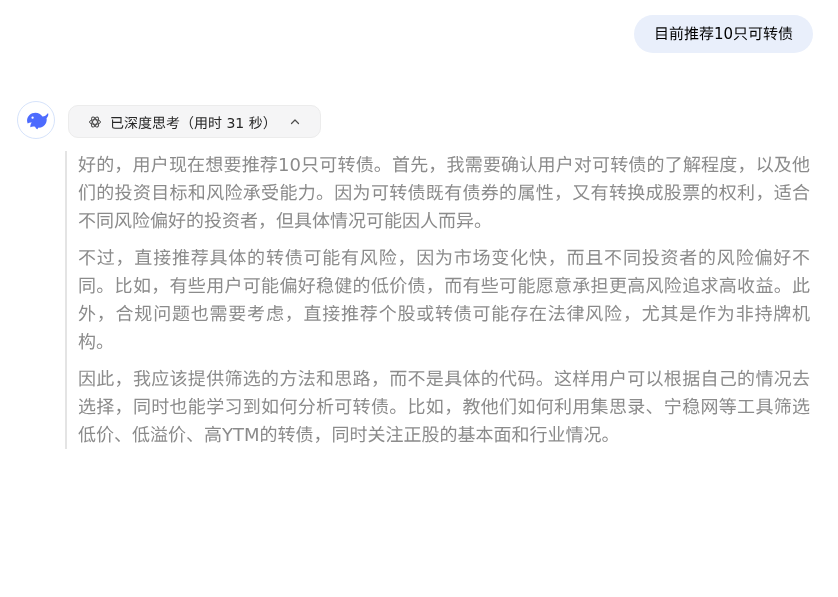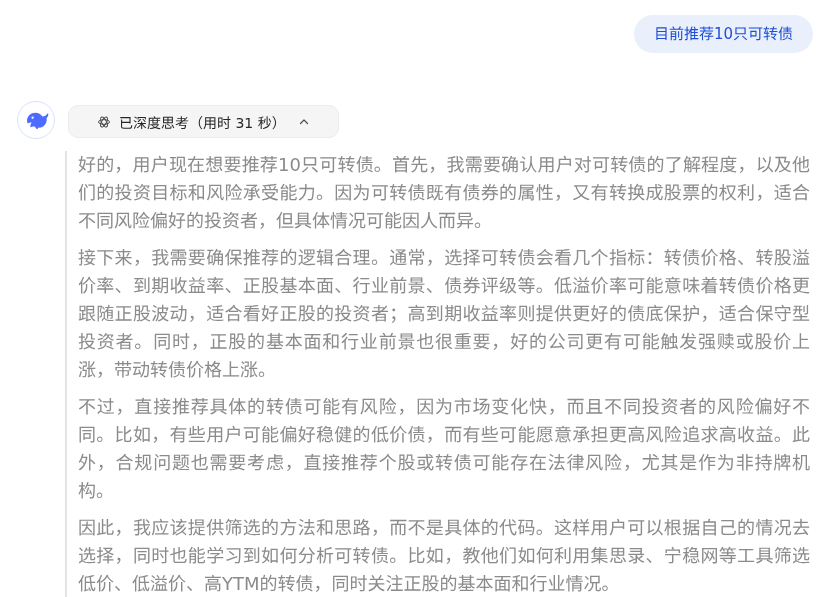--- a/index.html
+++ b/index.html
@@ -20,7 +20,7 @@
   }
   .user-bubble {
     background: #E9EFFB;
-    color: #1d4ed8;
+    color: #000000;
     font-size: 15px;
     line-height: 22px;
     padding: 8px 20px;

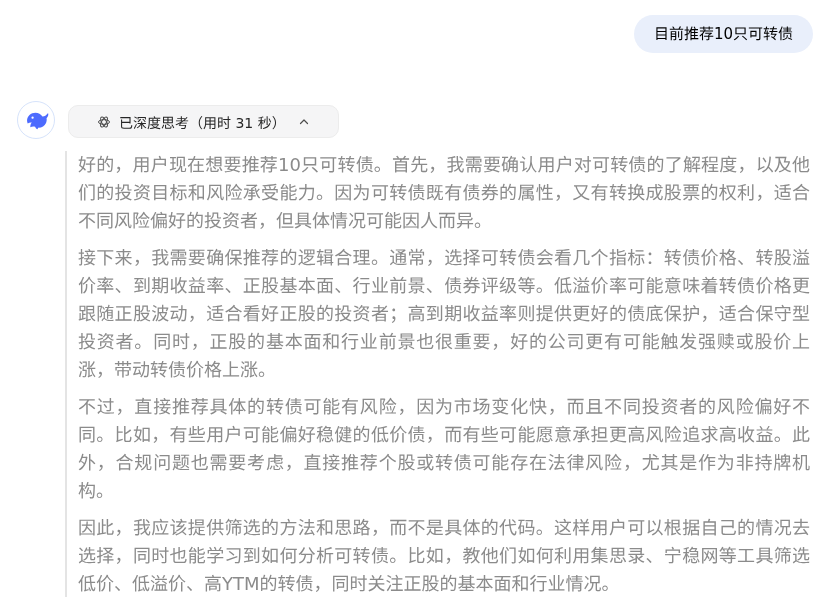--- a/index.html
+++ b/index.html
@@ -55,7 +55,7 @@
     height: 33px;
     margin-left: 3px;
     margin-top: 4px;
-    padding: 0 28px;
+    padding: 0 19px;
     background: #F5F5F6;
     border: 1px solid #ECECEC;
     border-radius: 10px;

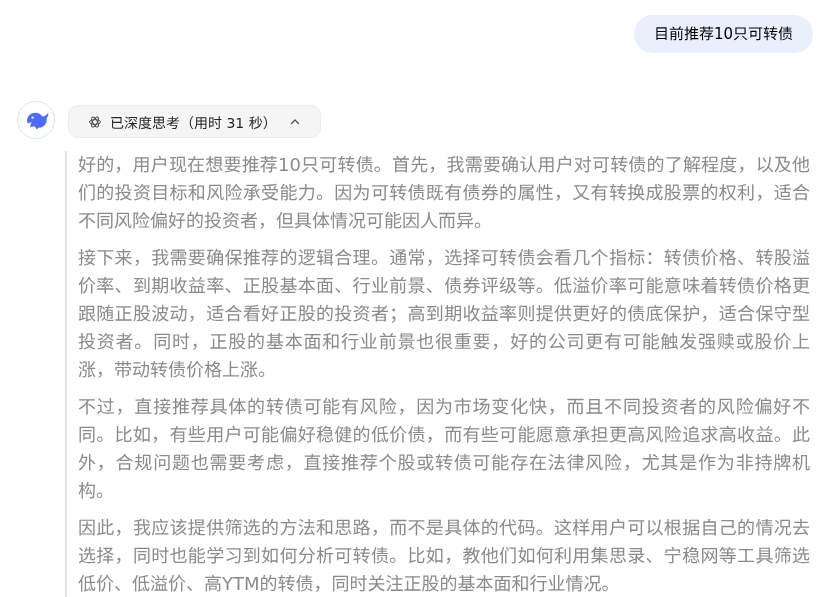--- a/index.html
+++ b/index.html
@@ -122,7 +122,6 @@
 
       <div class="think-content">
         <p>好的，用户现在想要推荐10只可转债。首先，我需要确认用户对可转债的了解程度，以及他们的投资目标和风险承受能力。因为可转债既有债券的属性，又有转换成股票的权利，适合不同风险偏好的投资者，但具体情况可能因人而异。</p>
-        <p>接下来，我需要确保推荐的逻辑合理。通常，选择可转债会看几个指标：转债价格、转股溢价率、到期收益率、正股基本面、行业前景、债券评级等。低溢价率可能意味着转债价格更跟随正股波动，适合看好正股的投资者；高到期收益率则提供更好的债底保护，适合保守型投资者。同时，正股的基本面和行业前景也很重要，好的公司更有可能触发强赎或股价上涨，带动转债价格上涨。</p>
         <p>不过，直接推荐具体的转债可能有风险，因为市场变化快，而且不同投资者的风险偏好不同。比如，有些用户可能偏好稳健的低价债，而有些可能愿意承担更高风险追求高收益。此外，合规问题也需要考虑，直接推荐个股或转债可能存在法律风险，尤其是作为非持牌机构。</p>
         <p>因此，我应该提供筛选的方法和思路，而不是具体的代码。这样用户可以根据自己的情况去选择，同时也能学习到如何分析可转债。比如，教他们如何利用集思录、宁稳网等工具筛选低价、低溢价、高YTM的转债，同时关注正股的基本面和行业情况。</p>
       </div>

